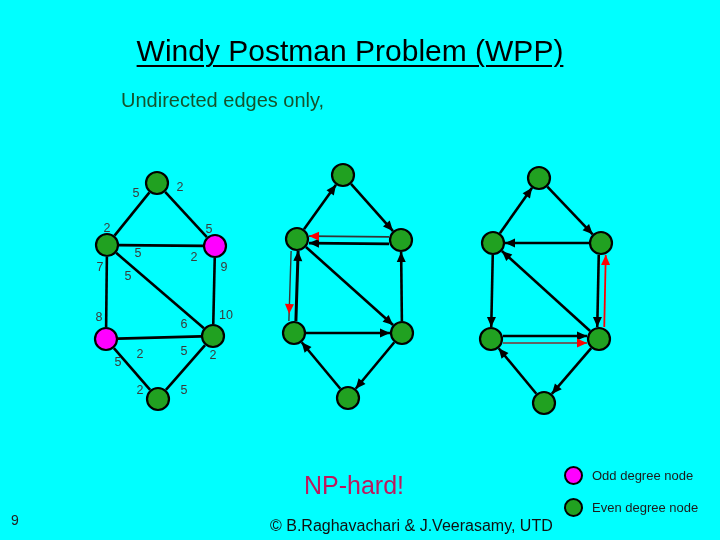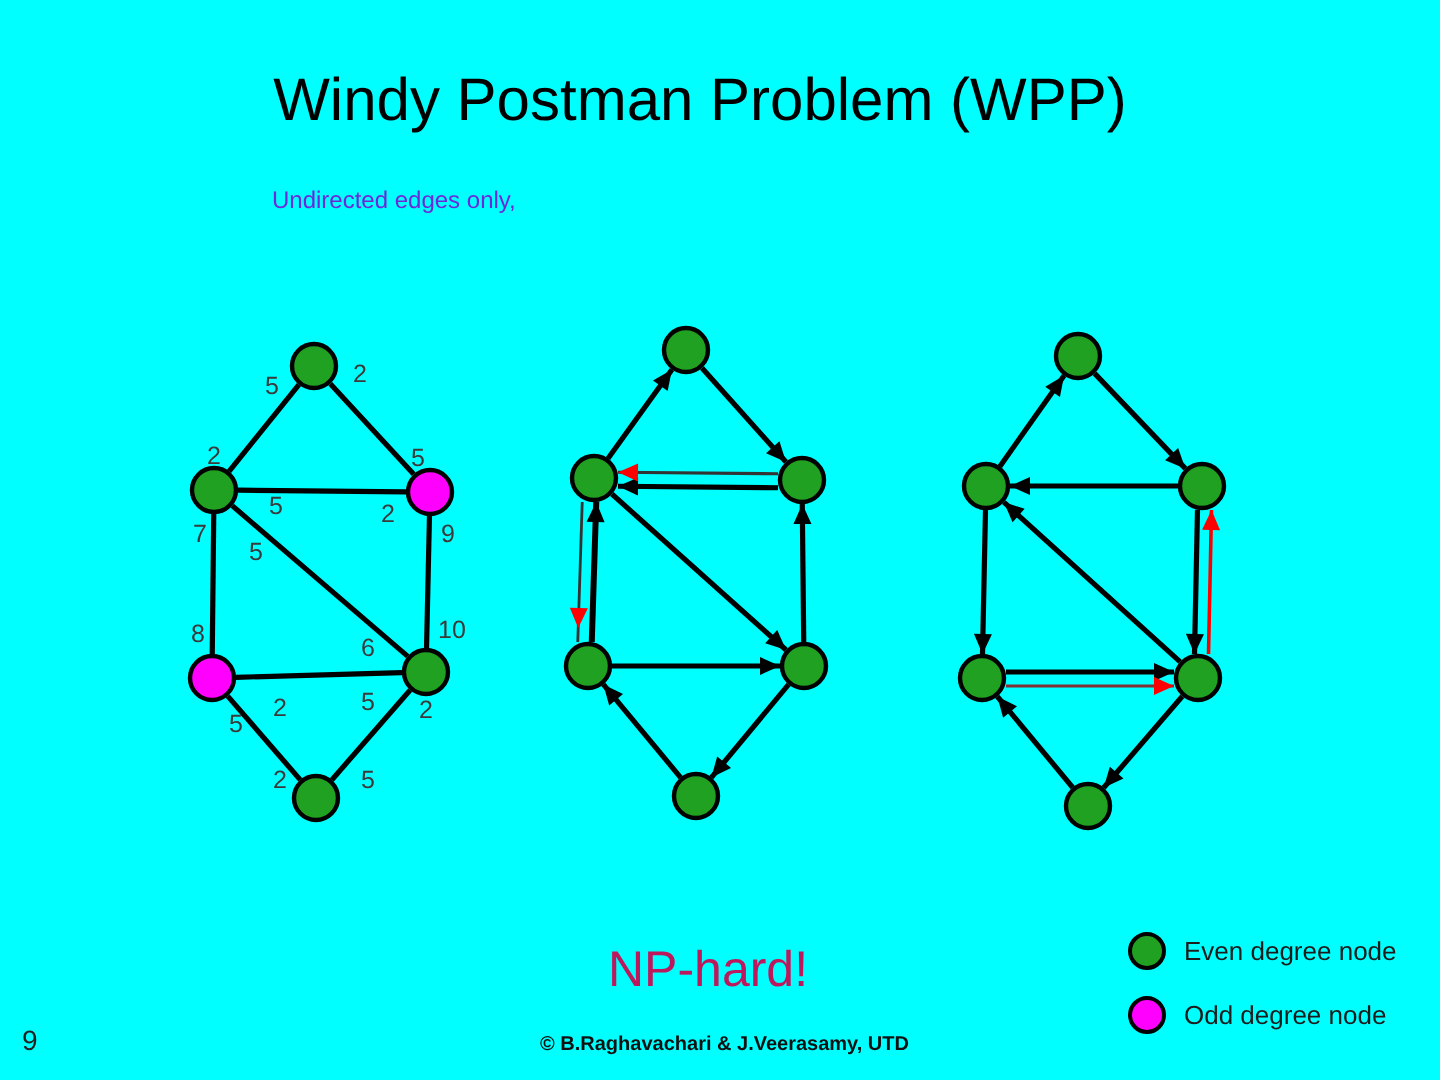--- a/index.html
+++ b/index.html
@@ -12,7 +12,7 @@
   .title{
     top:34px;left:80px;width:540px;text-align:center;
     font-size:30px;color:#000;
-    text-decoration-thickness:2px;text-underline-offset:4px;
+    text-decoration:underline;text-decoration-thickness:2px;text-underline-offset:4px;
     white-space:nowrap;
   }
   .subtitle{

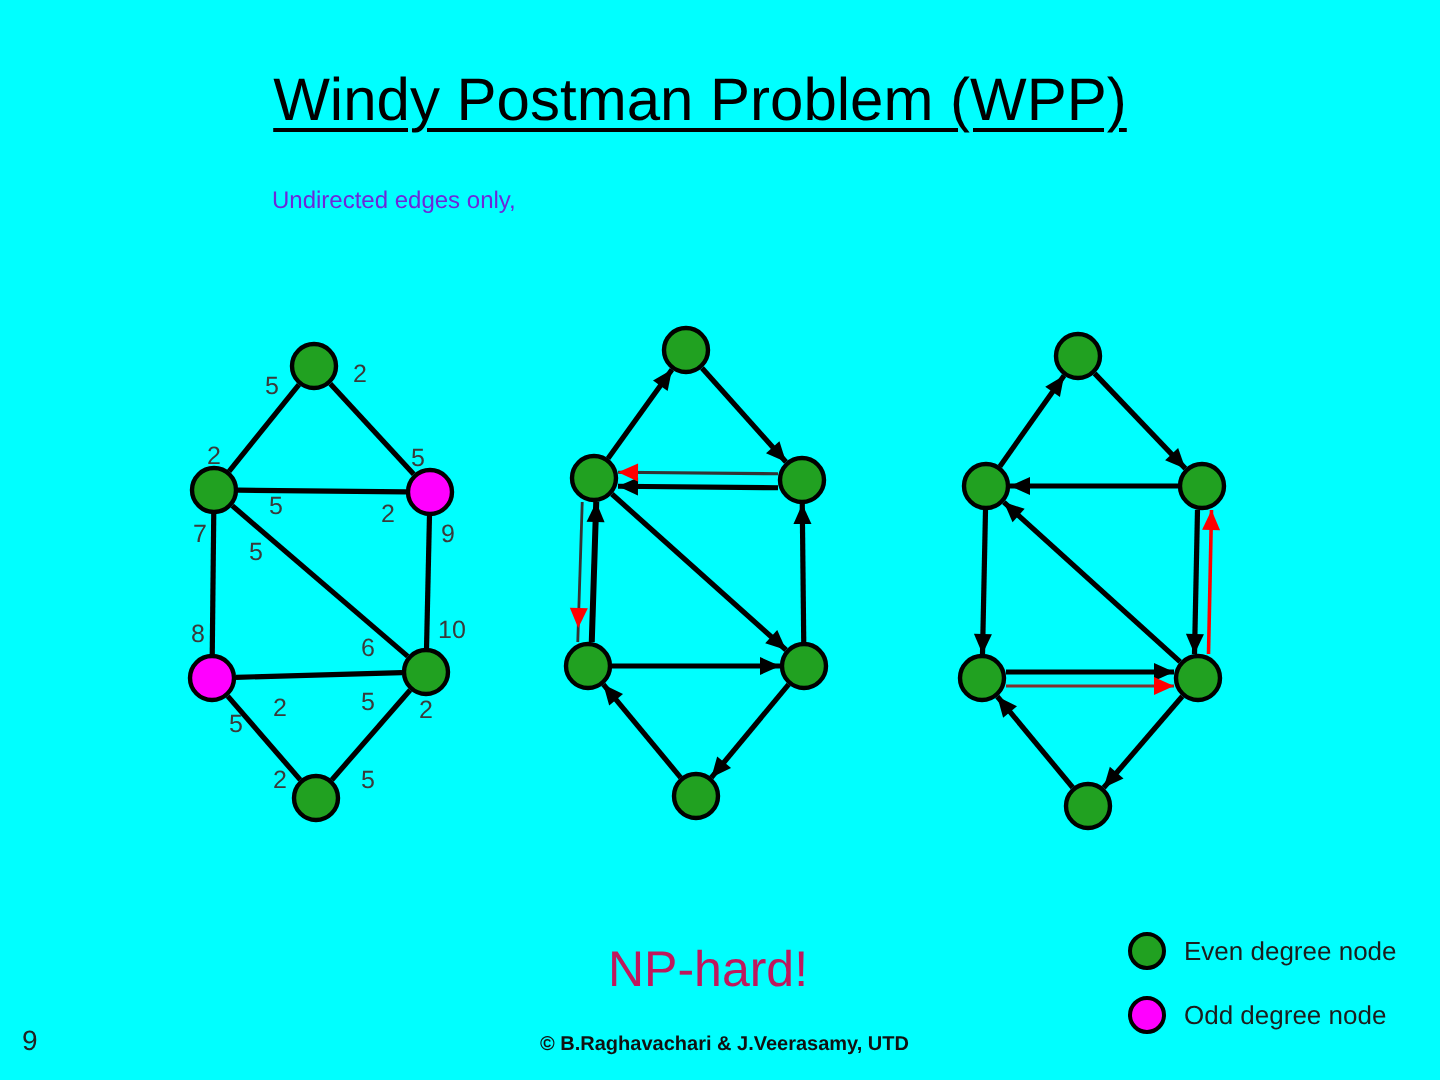--- a/index.html
+++ b/index.html
@@ -16,7 +16,7 @@
     white-space:nowrap;
   }
   .subtitle{
-    top:87px;left:136px;font-size:12px;line-height:27px;color:#6d28d9;white-space:nowrap;
+    top:87px;left:121px;font-size:20px;line-height:27px;color:#14532d;white-space:nowrap;
   }
   #graphs{position:absolute;top:0;left:0;}
   .np-hard{

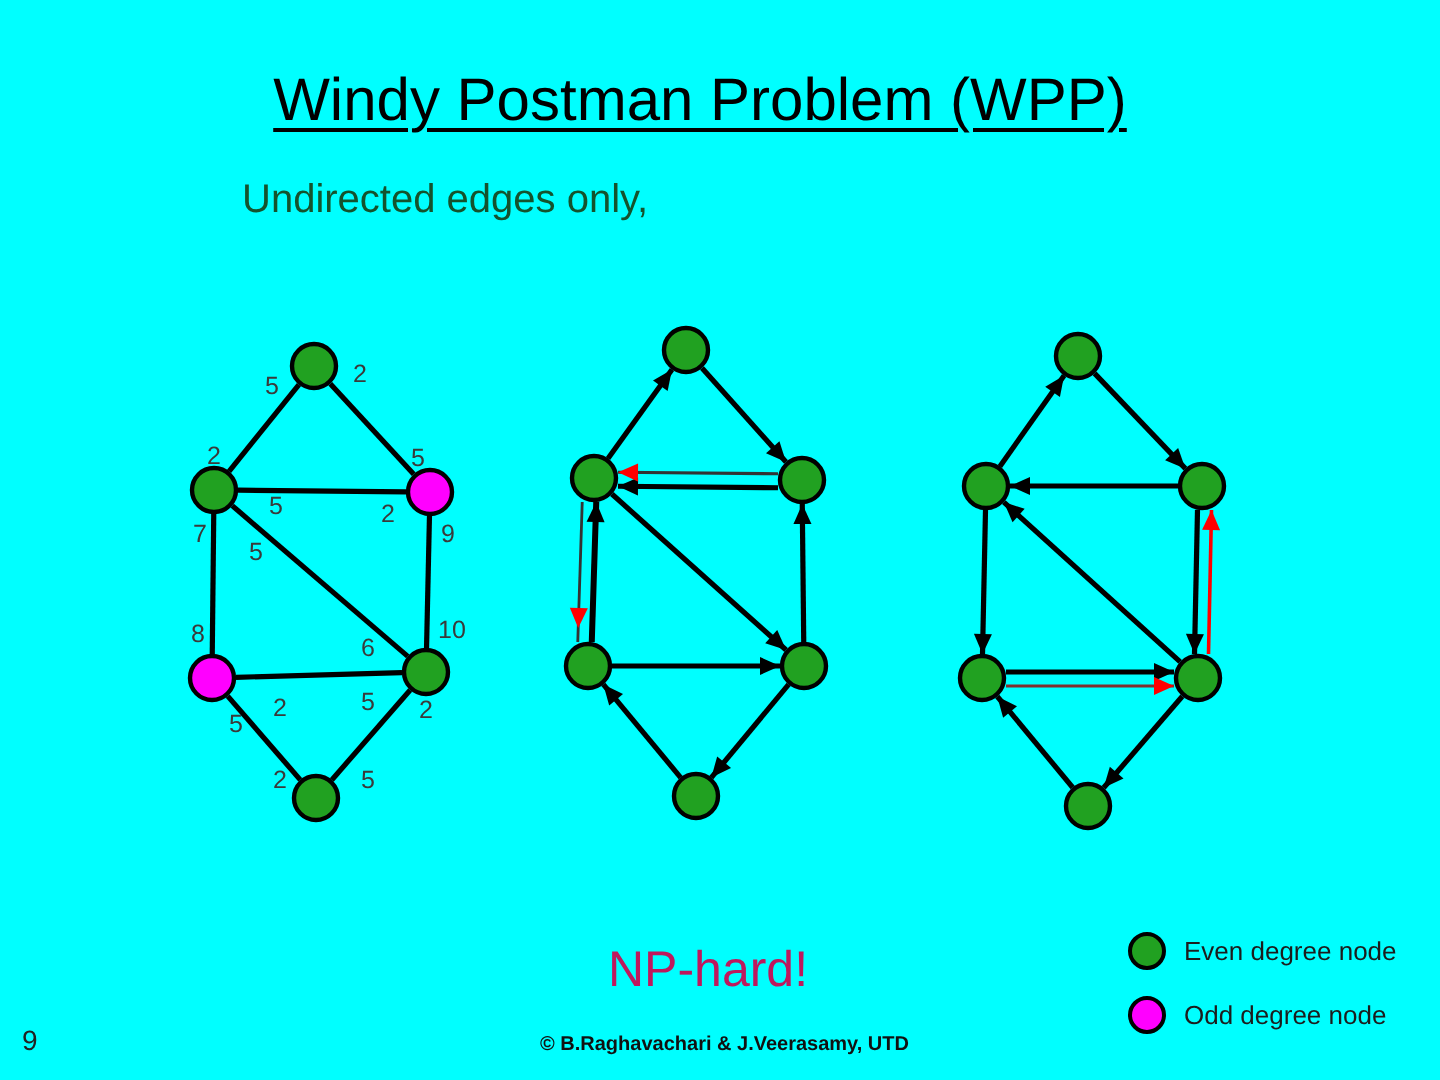--- a/index.html
+++ b/index.html
@@ -143,12 +143,12 @@
 
 <div class="abs legend">
   <div class="legend-row">
+    <span class="swatch" style="background-color: rgb(255, 0, 255);"></span>
+    <span class="legend-label">Odd degree node</span>
+  </div>
+  <div class="legend-row">
     <span class="swatch" style="background-color: rgb(33, 161, 33);"></span>
     <span class="legend-label">Even degree node</span>
-  </div>
-  <div class="legend-row">
-    <span class="swatch" style="background-color: rgb(255, 0, 255);"></span>
-    <span class="legend-label">Odd degree node</span>
   </div>
 </div>
 

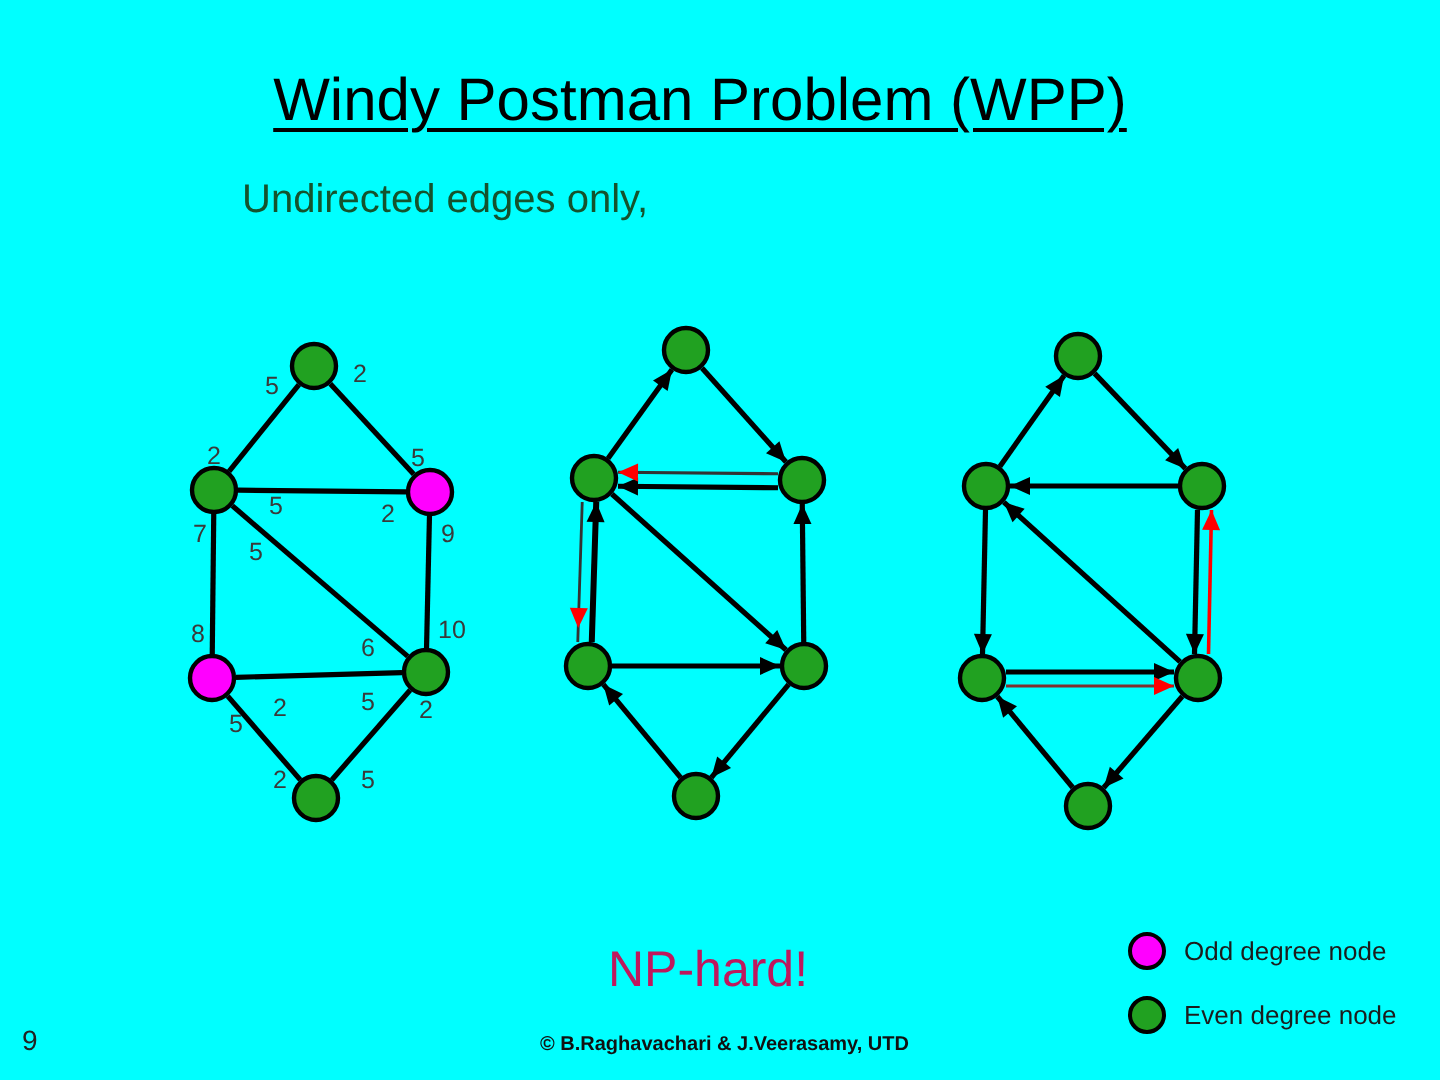--- a/index.html
+++ b/index.html
@@ -29,7 +29,7 @@
     flex:0 0 auto;
   }
   .legend-label{margin-left:9px;font-size:13px;color:#1c1c1c;white-space:nowrap;}
-  .copyright{top:517px;left:270px;font-size:10px;font-weight:700;color:#111;white-space:nowrap;}
+  .copyright{top:517px;left:270px;font-size:16px;font-weight:400;color:#111;white-space:nowrap;}
   .page-number{top:512px;left:11px;font-size:14px;color:#222;}
 </style>
 </head>

